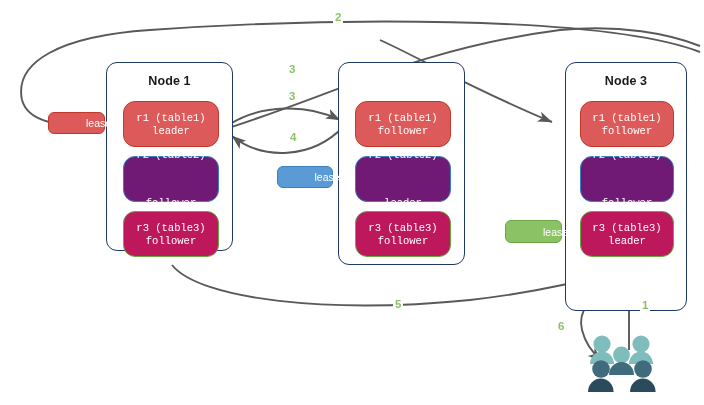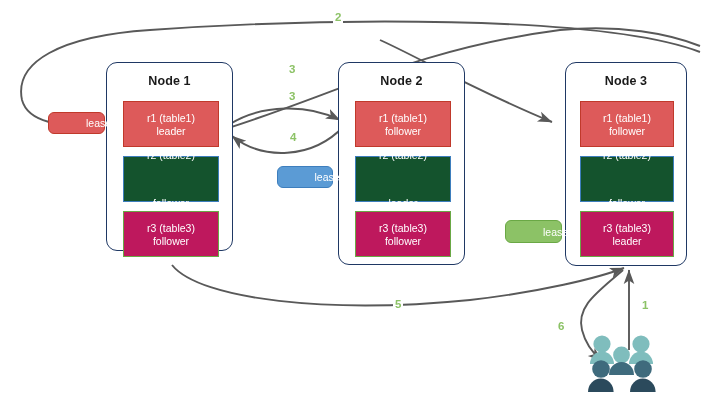--- a/index.html
+++ b/index.html
@@ -120,7 +120,6 @@
   </div>
 
   <div class="node" style="left:338px;top:62px;width:127px;height:203px;">
-    <div class="node-title">Node 2</div>
     <div class="replica r-red" style="left:16px;top:38px;width:96px;height:46px;">
       <span>r1 (table1)</span>
       <span class="l2">follower</span>

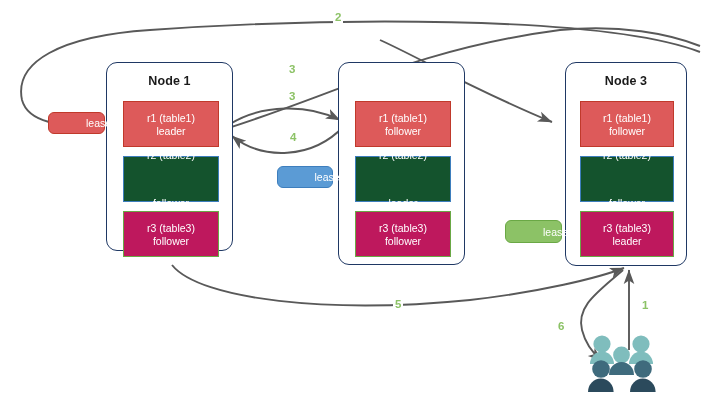--- a/index.html
+++ b/index.html
@@ -134,7 +134,7 @@
     </div>
   </div>
 
-  <div class="node" style="left:565px;top:62px;width:122px;height:204px;">
+  <div class="node" style="left:565px;top:62px;width:122px;height:249px;">
     <div class="node-title">Node 3</div>
     <div class="replica r-red" style="left:14px;top:38px;width:94px;height:46px;">
       <span>r1 (table1)</span>

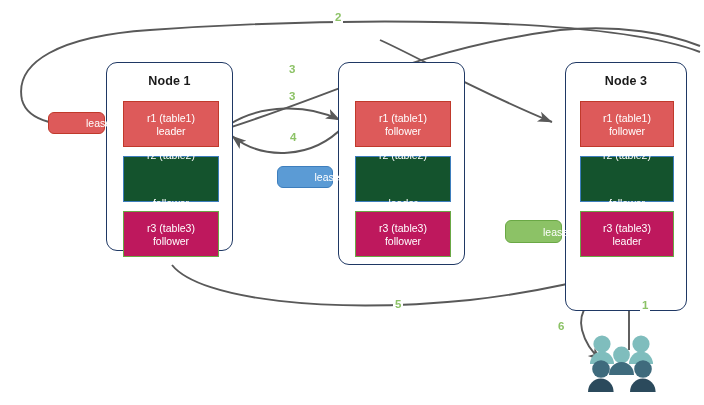--- a/index.html
+++ b/index.html
@@ -33,7 +33,7 @@
   .replica{
     position:absolute;
     box-sizing:border-box;
-    border-radius:0;
+    border-radius:12px;
     color:#ffffff;
     font-size:10.5px;
     line-height:13px;
@@ -43,6 +43,7 @@
     align-items:center;
     justify-content:center;
     padding-top:1px;
+    font-family:Liberation Mono, monospace;
   }
   .replica .l2{display:block;}
   .r-red{background:#dd5a5a;border:1.4px solid #c0392b;}

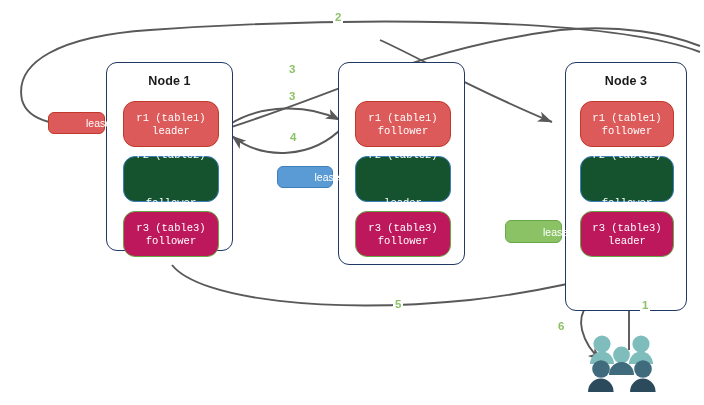--- a/index.html
+++ b/index.html
@@ -47,7 +47,7 @@
   }
   .replica .l2{display:block;}
   .r-red{background:#dd5a5a;border:1.4px solid #c0392b;}
-  .r-blue{background:#14532d;border:1.4px solid #3d7ebd;gap:35px;}
+  .r-blue{background:#701a75;border:1.4px solid #3d7ebd;gap:35px;}
   .r-green{background:#be185d;border:1.4px solid #6aa845;}
   .lease{
     position:absolute;

